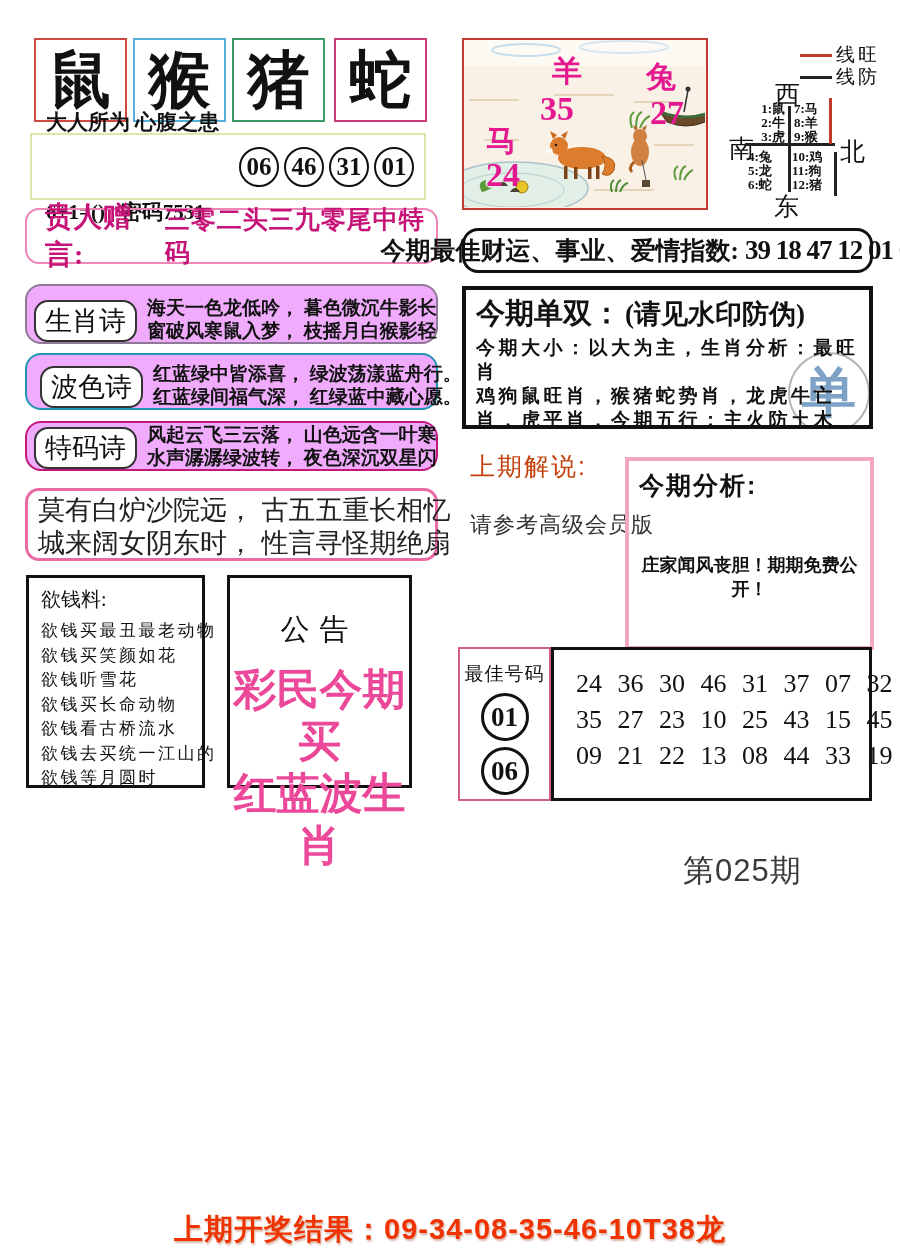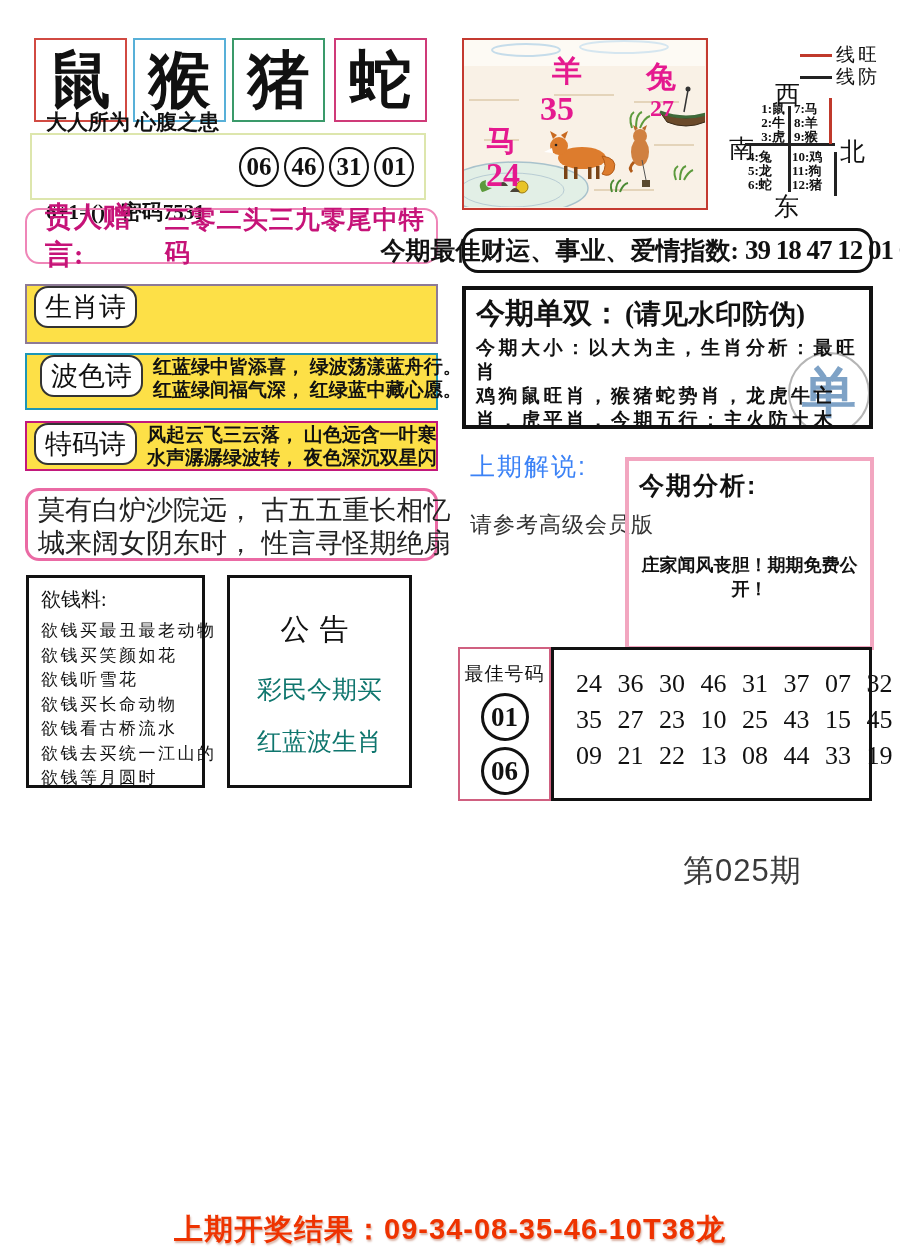--- a/index.html
+++ b/index.html
@@ -69,7 +69,7 @@
   .pl-yang { left:88px;  top:16px;  font-size:30px; }
   .pl-35   { left:76px;  top:52px;  font-size:34px; }
   .pl-tu   { left:182px; top:22px;  font-size:30px; }
-  .pl-27   { left:186px; top:56px;  font-size:24px; }
+  .pl-27   { left:186px; top:56px;  font-size:34px; }
   .pl-ma   { left:22px;  top:86px;  font-size:30px; }
   .pl-24   { left:22px;  top:118px; font-size:34px; }
 

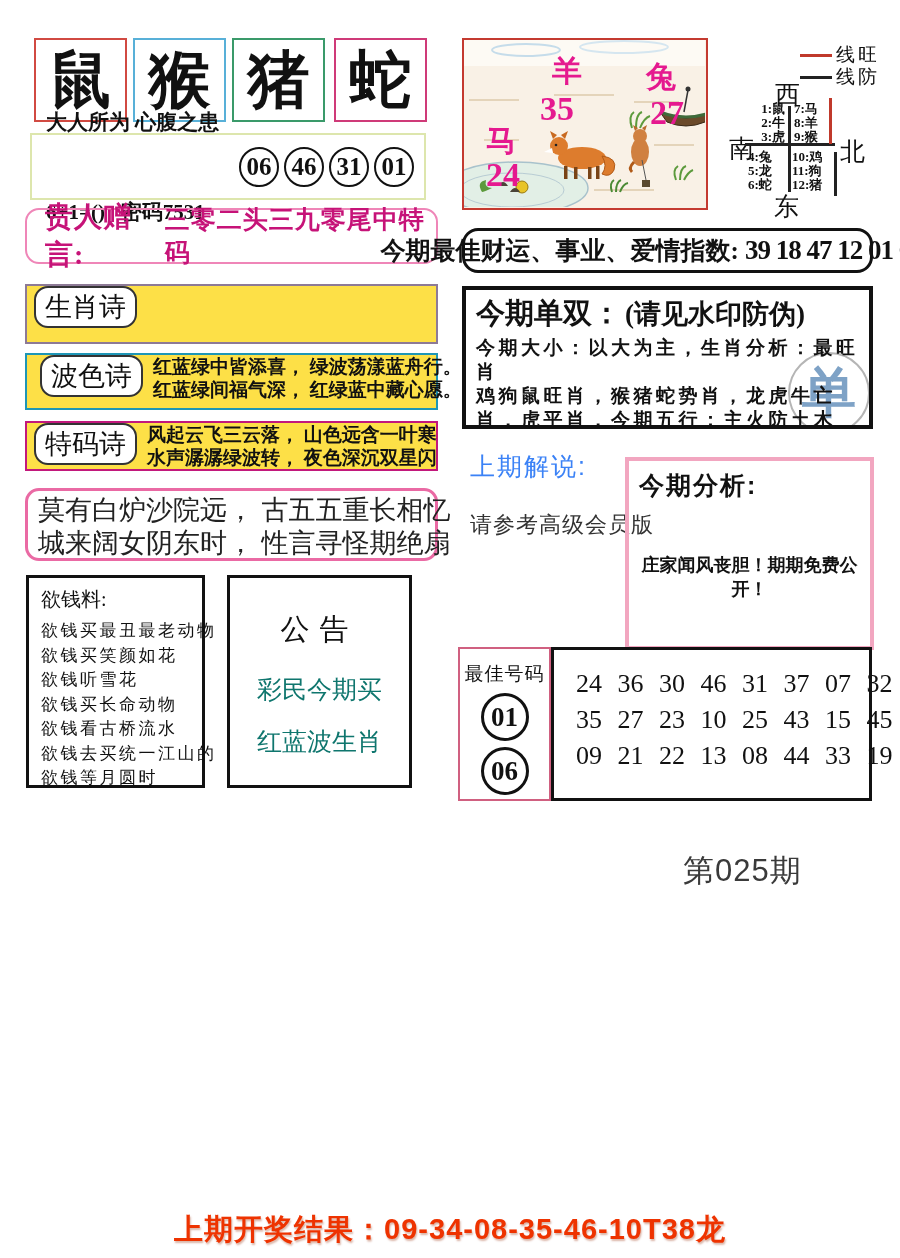--- a/index.html
+++ b/index.html
@@ -34,7 +34,7 @@
 
   
   .poemrow { position:absolute; left:25px; width:413px; border:2.5px solid #999;
-             border-radius:0; display:flex; align-items:flex-start; background:#fde047; }
+             border-radius:16px; display:flex; align-items:flex-end; background:#f0abfc; }
   .poemrow.sx { top:284px; height:60px; border-color:#8d7a96; }
   .poemrow.bs { top:353px; height:57px; border-color:#1e96b6;padding-left:6px; }
   .poemrow.tm { top:421px; height:50px; border-color:#c2187c; }

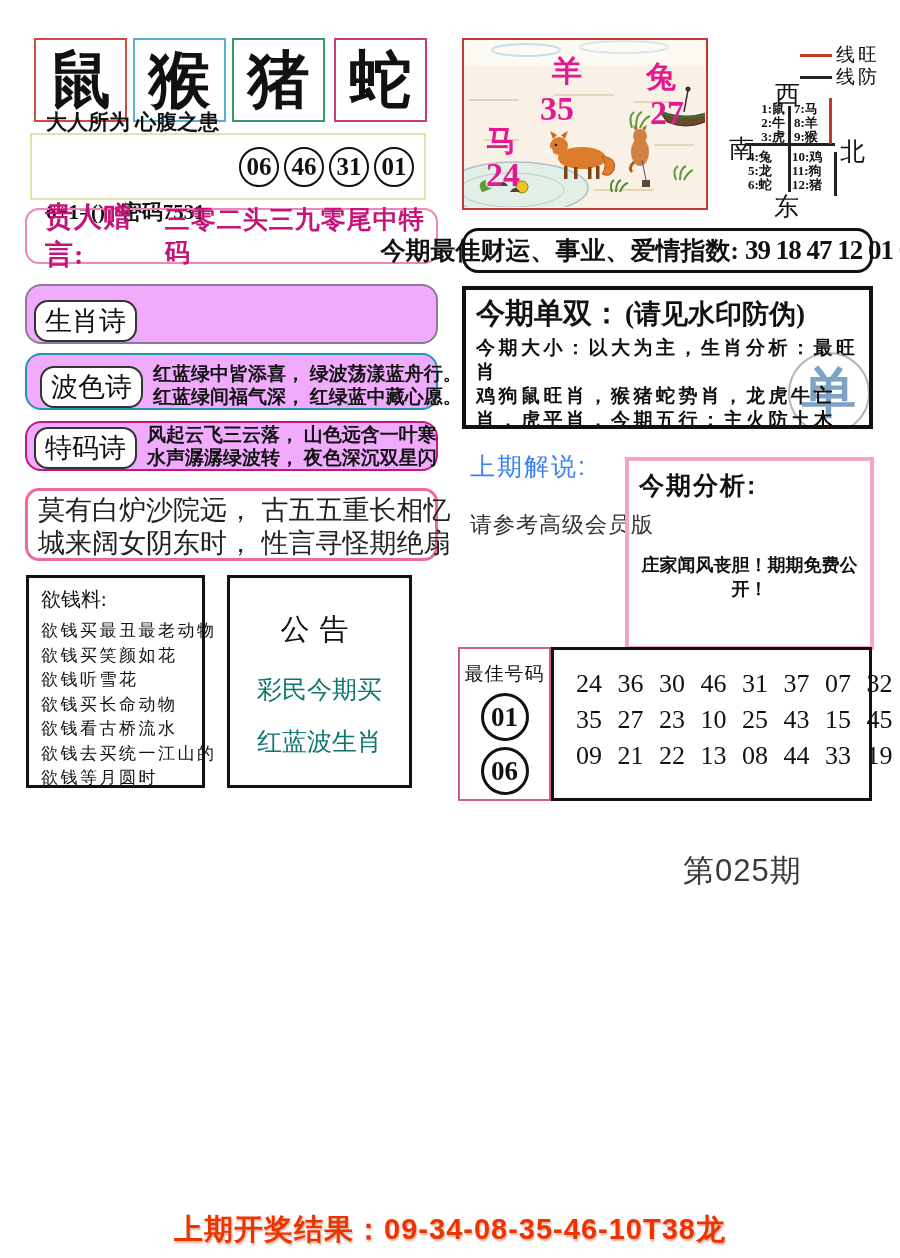--- a/index.html
+++ b/index.html
@@ -187,6 +187,10 @@
 
   <div class="poemrow sx">
     <span class="poem-label">生肖诗</span>
+    <span class="poem-lines">
+      <div>海天一色龙低吟， 暮色微沉牛影长</div>
+      <div>窗破风寒鼠入梦， 枝摇月白猴影轻</div>
+    </span>
   </div>
   <div class="poemrow bs">
     <span class="poem-label">波色诗</span>

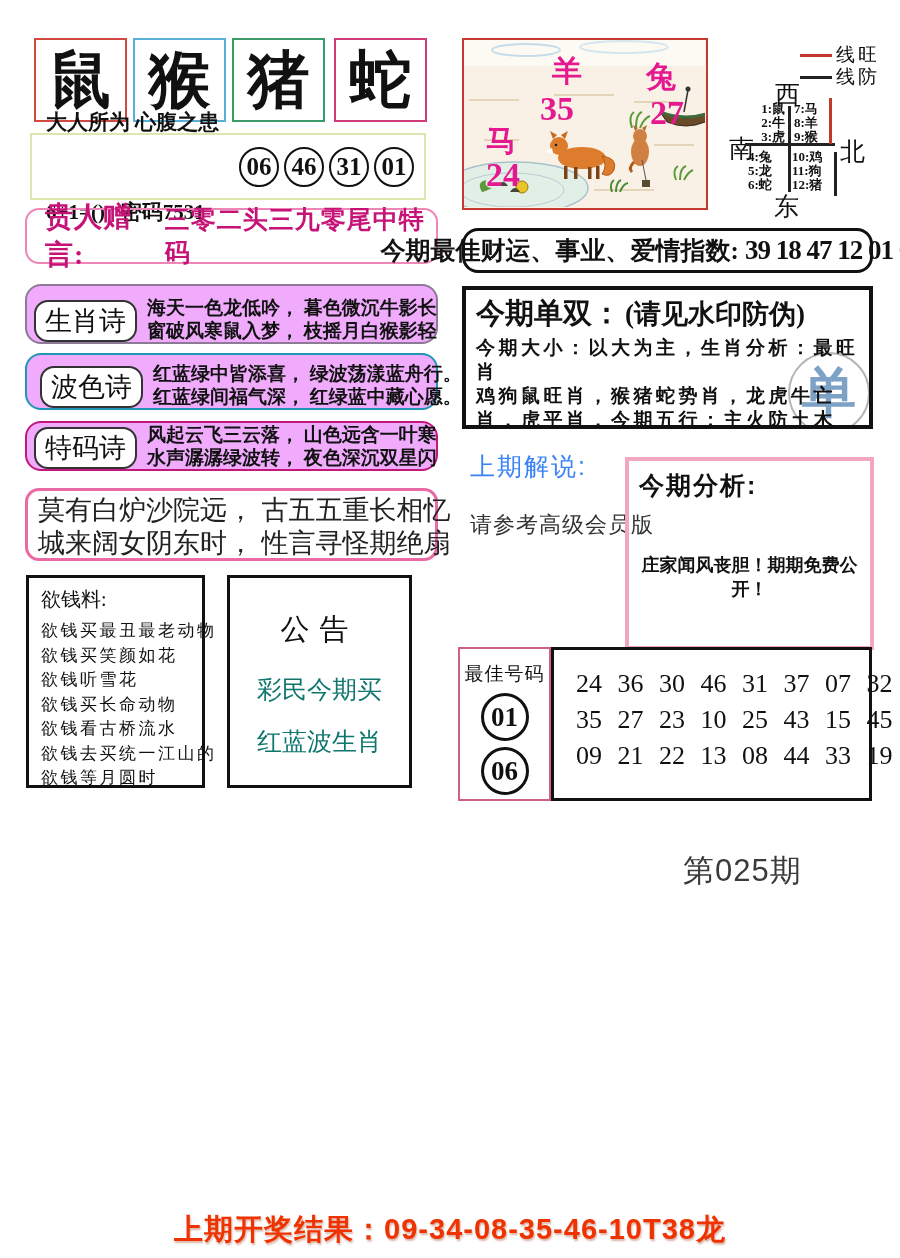--- a/index.html
+++ b/index.html
@@ -119,7 +119,7 @@
 
   
   .last-label { position:absolute; left:470px; top:450px; font-family:"Liberation Sans", sans-serif;
-                font-size:25px; color:#3b82f6; letter-spacing:2px; }
+                font-size:25px; color:#c2410c; letter-spacing:2px; }
   .last-text  { position:absolute; left:470px; top:510px; font-family:"Liberation Sans", sans-serif;
                 font-size:22px; color:#333; letter-spacing:1px; }
   .cur-box { position:absolute; left:625px; top:443px; width:249px; height:193px;

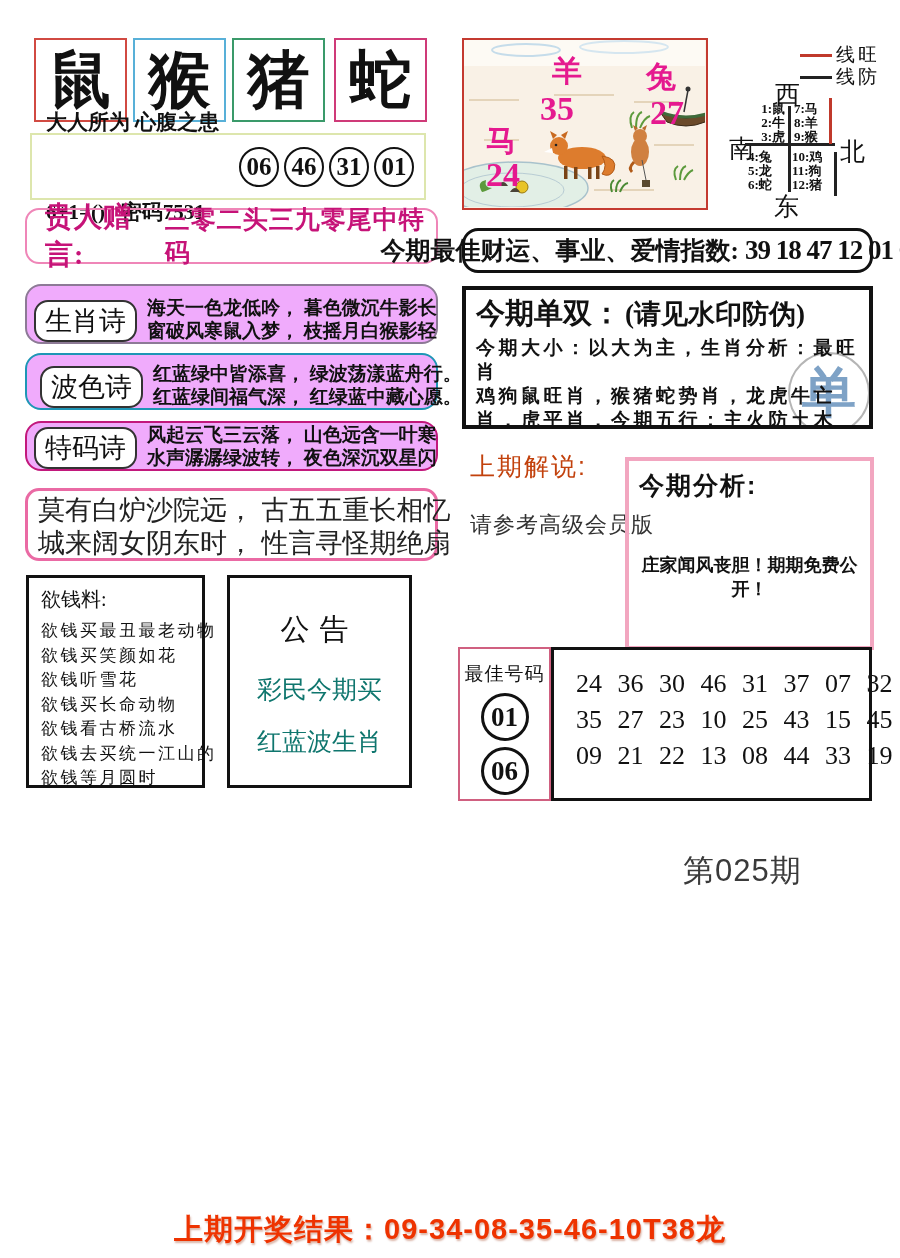--- a/index.html
+++ b/index.html
@@ -58,7 +58,7 @@
   .notice { position:absolute; left:227px; top:575px; width:185px; height:213px;
             border:3px solid #111; text-align:center; }
   .notice-title { font-size:29px; margin-top:32px; letter-spacing:10px; }
-  .notice-line  { font-size:25px; font-weight:normal; color:#0f766e; line-height:52px; }
+  .notice-line  { font-size:43px; font-weight:bold; color:#ec4899; line-height:52px; }
   .notice-body  { margin-top:14px; }
 
   

